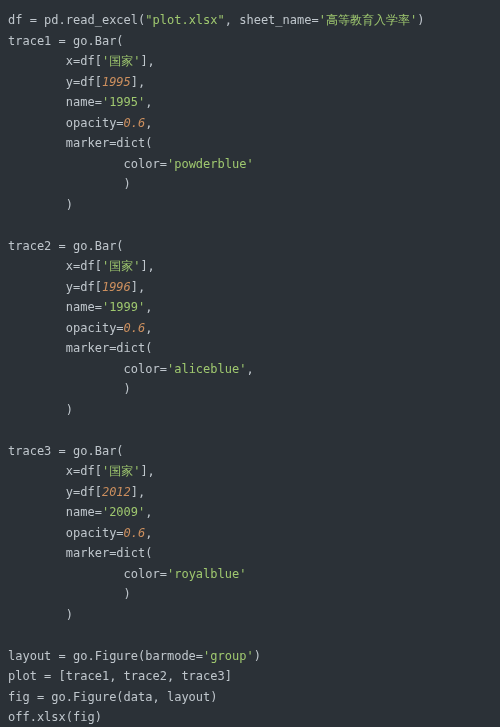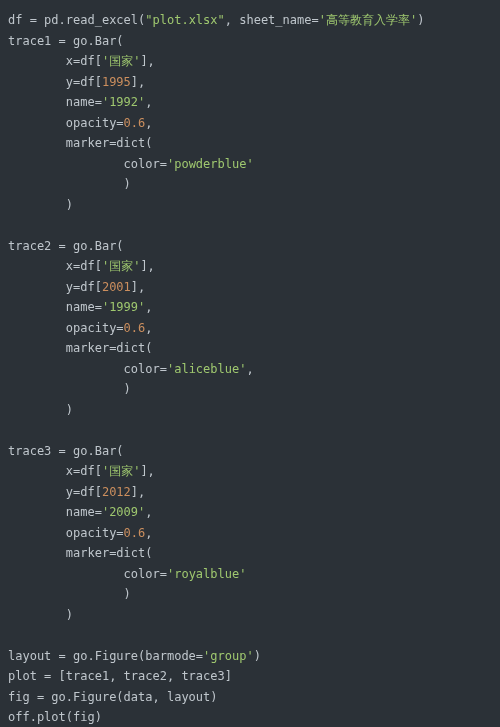--- a/index.html
+++ b/index.html
@@ -21,7 +21,7 @@
   }
   .tok-default { color: #bfc6cc; }
   .tok-str     { color: #9fc86f; }  
-  .tok-num     { color: #cc8f5e; }  
+  .tok-num     { color: #cc8f5e; font-style: italic; }  
 </style>
 </head>
 <body>

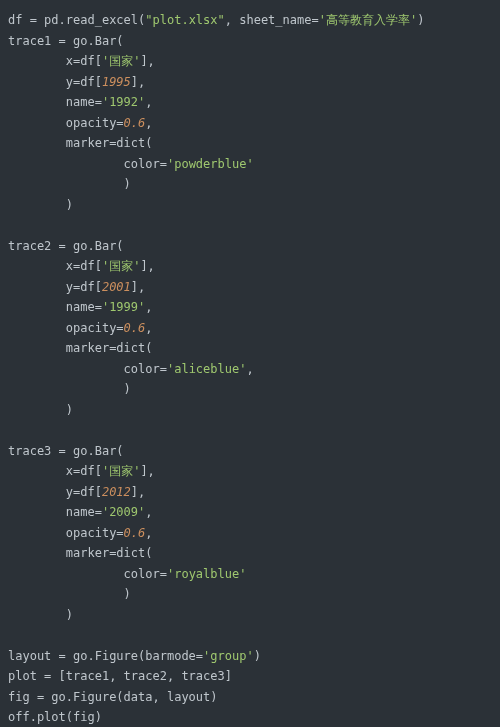--- a/index.html
+++ b/index.html
@@ -30,7 +30,7 @@
 <span class="tok-default">trace1 = go.Bar(</span>
 <span class="tok-default">        x=df[</span><span class="tok-str">'国家'</span><span class="tok-default">],</span>
 <span class="tok-default">        y=df[</span><span class="tok-num">1995</span><span class="tok-default">],</span>
-<span class="tok-default">        name=</span><span class="tok-str">'1992'</span><span class="tok-default">,</span>
+<span class="tok-default">        name=</span><span class="tok-str">'1995'</span><span class="tok-default">,</span>
 <span class="tok-default">        opacity=</span><span class="tok-num">0.6</span><span class="tok-default">,</span>
 <span class="tok-default">        marker=dict(</span>
 <span class="tok-default">                color=</span><span class="tok-str">'powderblue'</span>

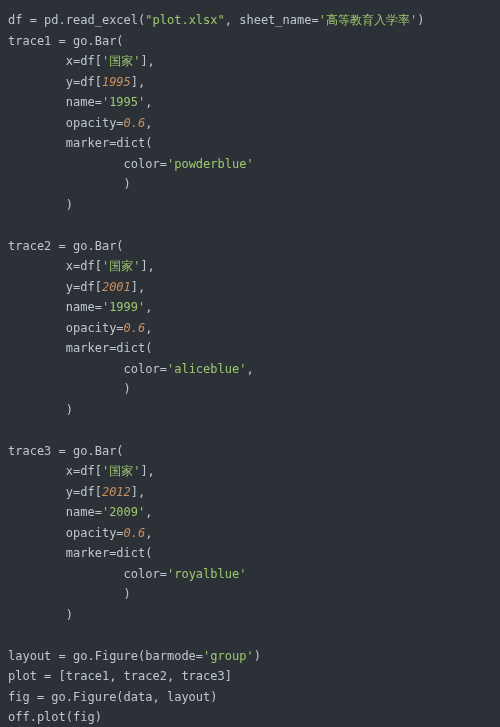--- a/index.html
+++ b/index.html
@@ -39,7 +39,7 @@
 <span class="tok-default"></span>
 <span class="tok-default">trace2 = go.Bar(</span>
 <span class="tok-default">        x=df[</span><span class="tok-str">'国家'</span><span class="tok-default">],</span>
-<span class="tok-default">        y=df[</span><span class="tok-num">2001</span><span class="tok-default">],</span>
+<span class="tok-default">        y=df[</span><span class="tok-num">1996</span><span class="tok-default">],</span>
 <span class="tok-default">        name=</span><span class="tok-str">'1999'</span><span class="tok-default">,</span>
 <span class="tok-default">        opacity=</span><span class="tok-num">0.6</span><span class="tok-default">,</span>
 <span class="tok-default">        marker=dict(</span>

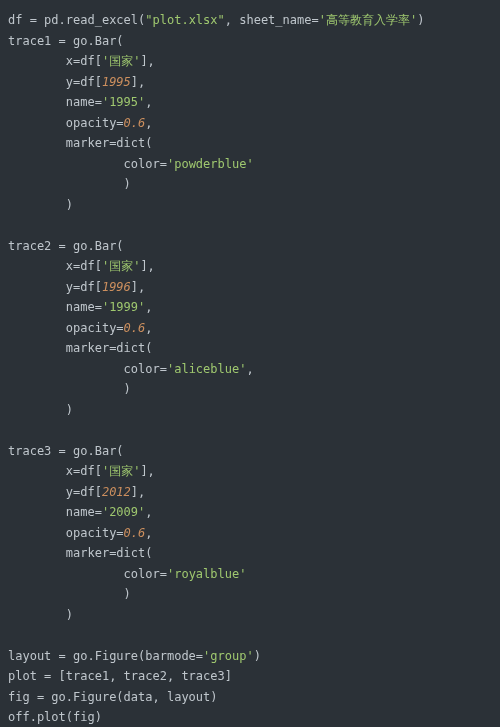--- a/index.html
+++ b/index.html
@@ -60,6 +60,6 @@
 <span class="tok-default">layout = go.Figure(barmode=</span><span class="tok-str">'group'</span><span class="tok-default">)</span>
 <span class="tok-default">plot = [trace1, trace2, trace3]</span>
 <span class="tok-default">fig = go.Figure(data, layout)</span>
-<span class="tok-default">off.plot(fig)</span></code></pre>
+<span class="tok-default">off.xlsx(fig)</span></code></pre>
 
 </body></html>

